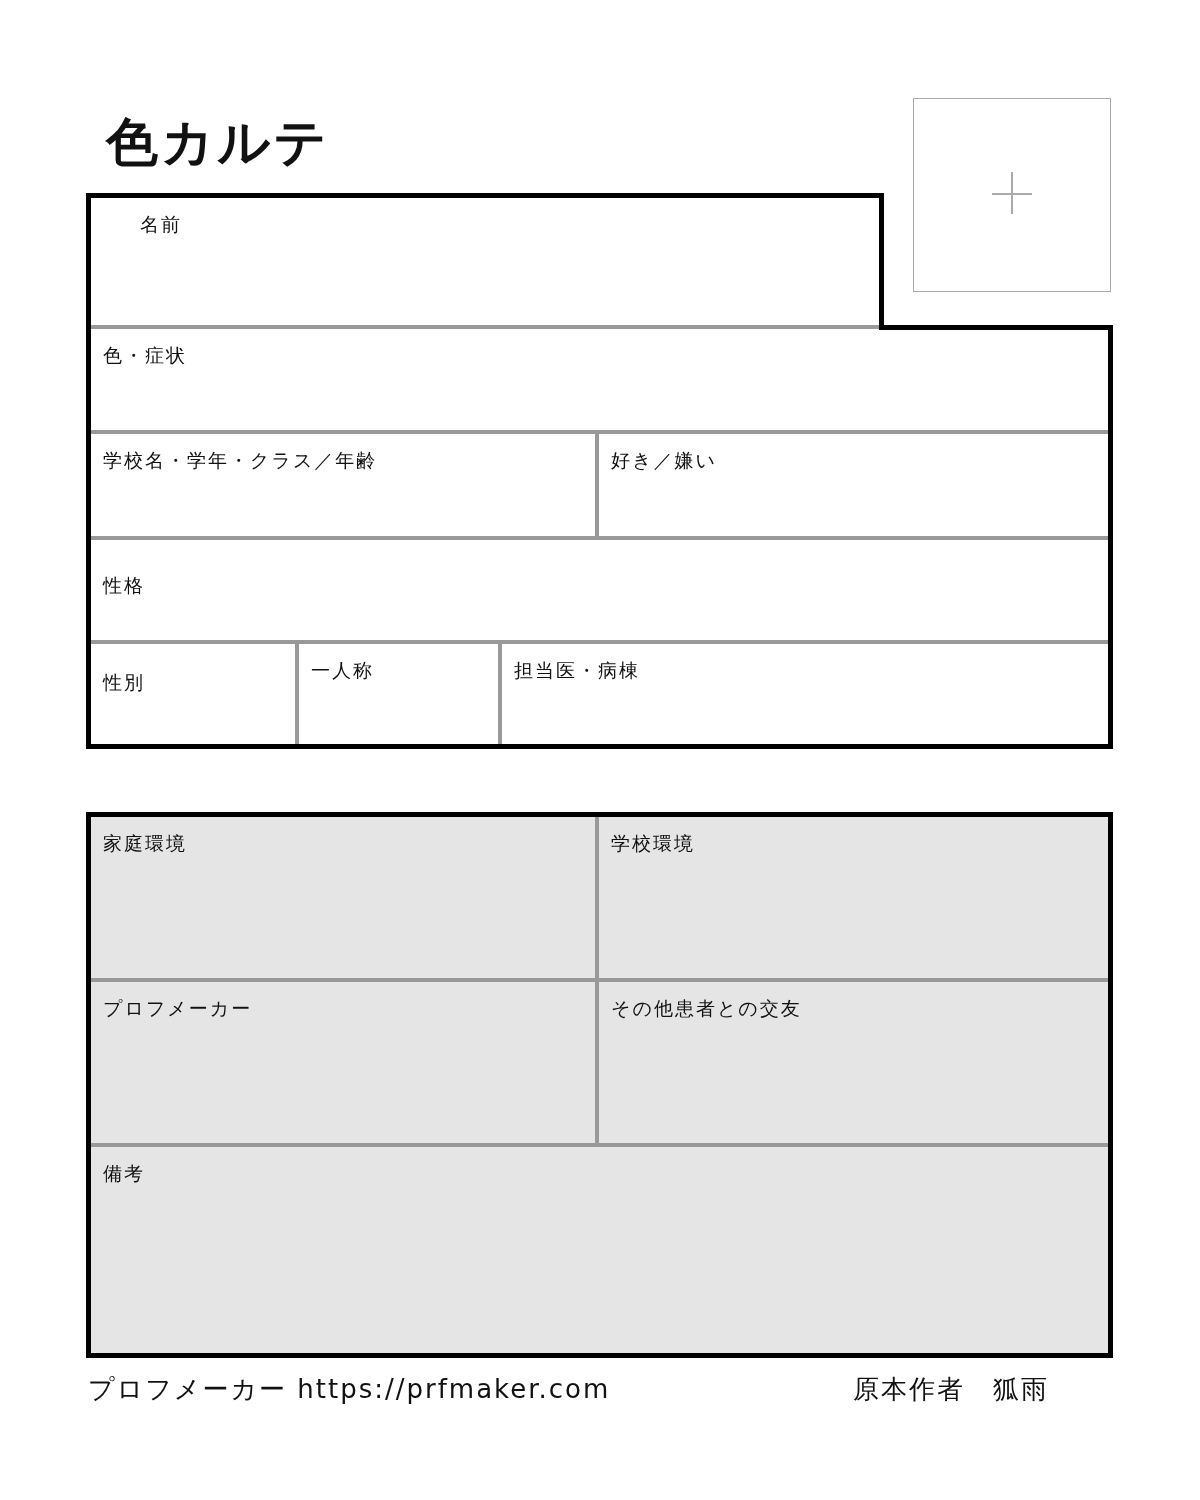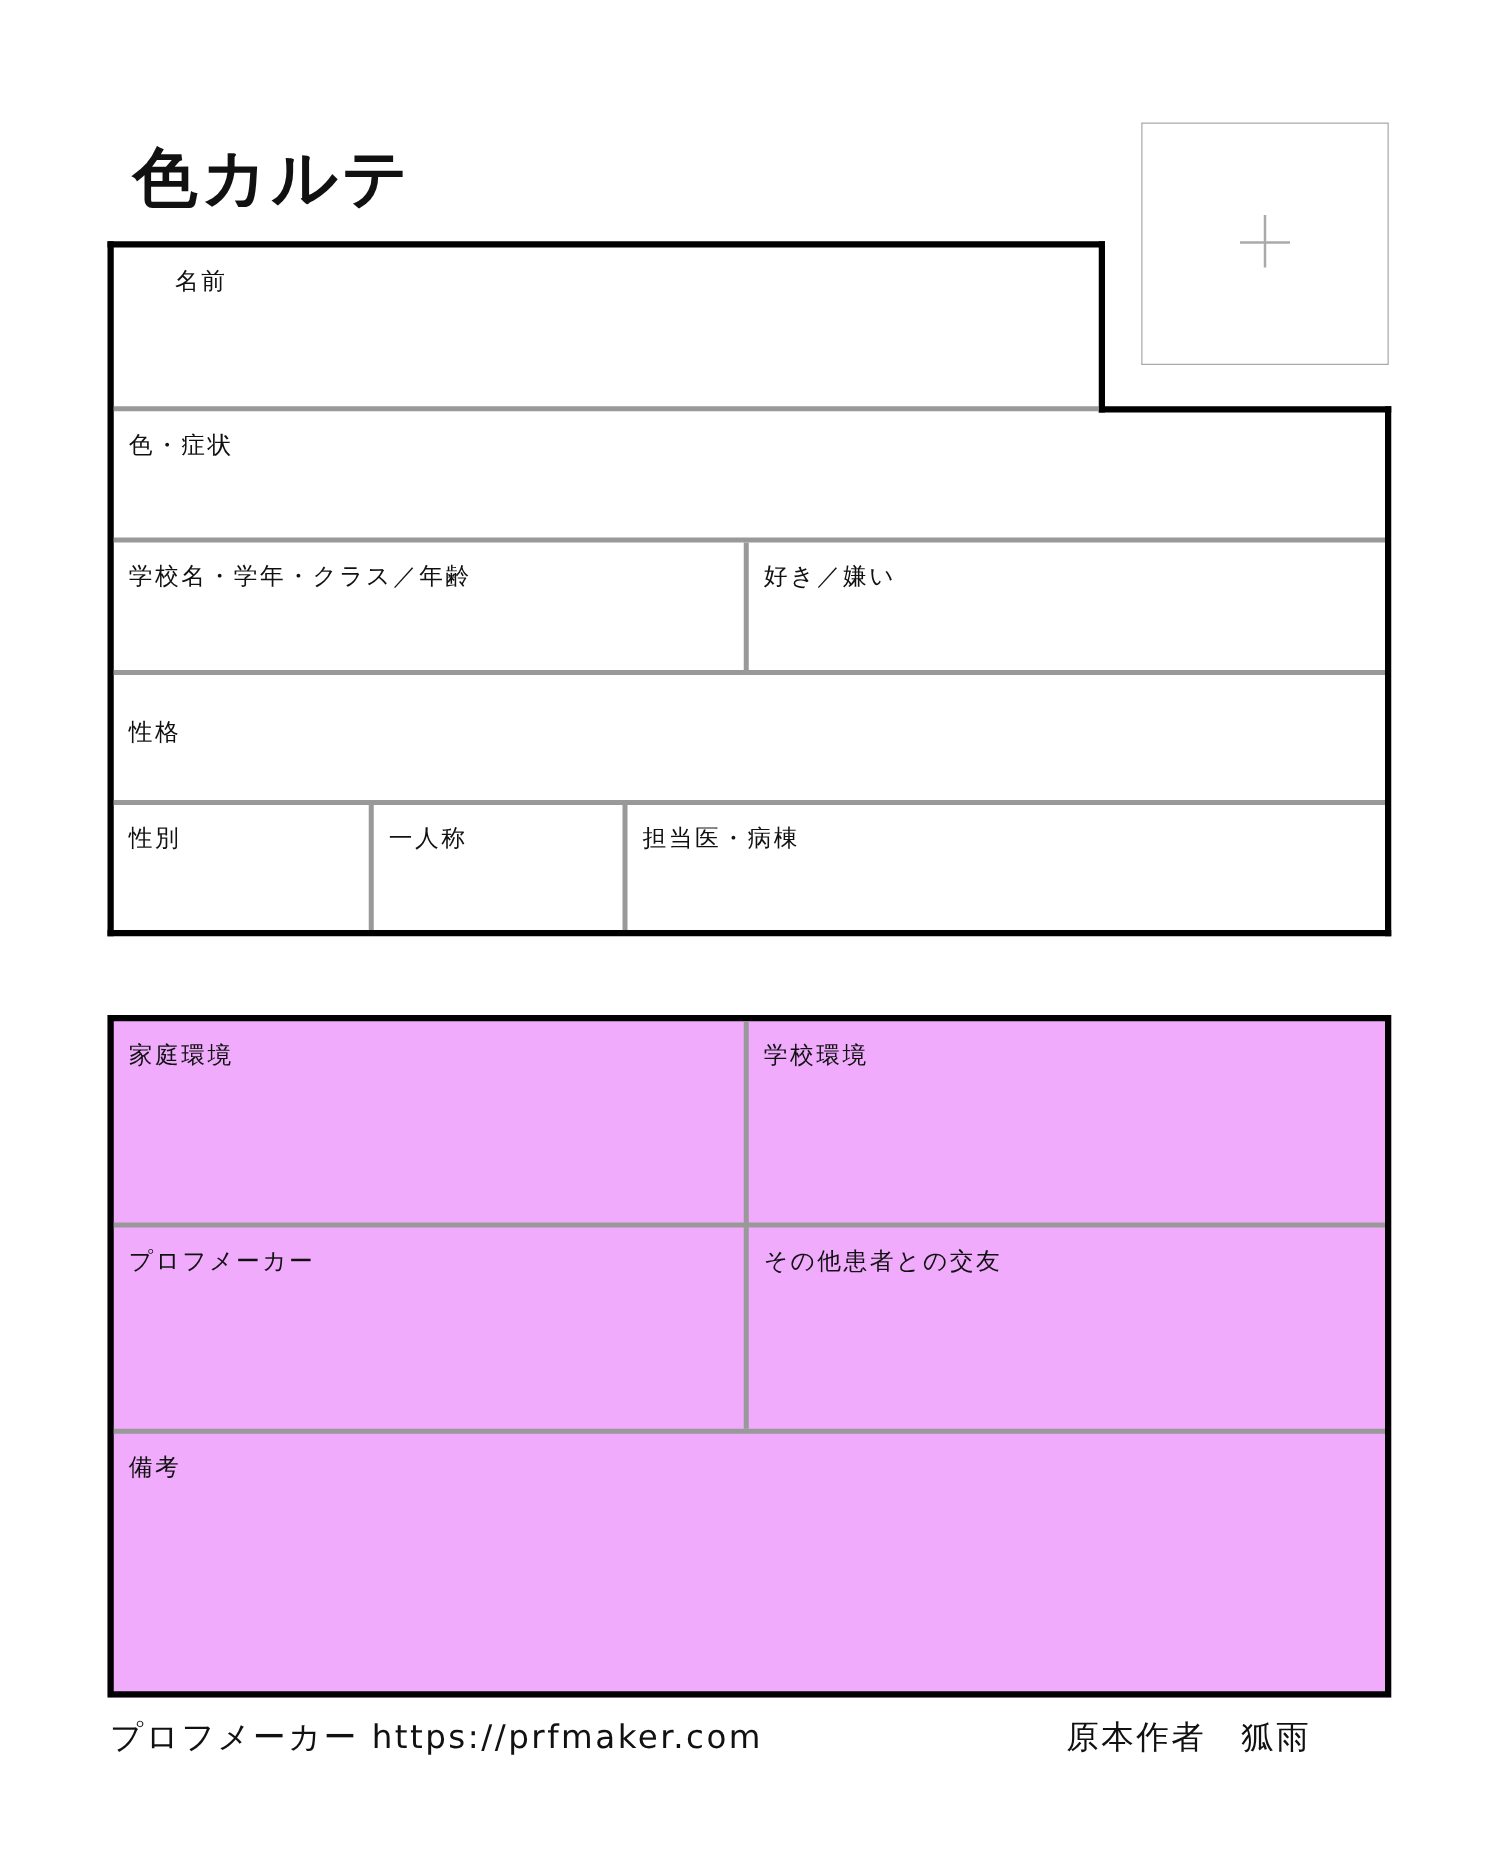--- a/index.html
+++ b/index.html
@@ -55,7 +55,7 @@
   .c-school {left:5px;  top:241px;width:504px; height:102px;}
   .c-likes  {left:513px;top:241px;width:509px; height:102px;}
   .c-pers   {left:5px;  top:366px;width:1017px;height:100px;}
-  .c-gender {left:5px;  top:451px;width:197px; height:100px;}
+  .c-gender {left:5px;  top:463px;width:197px; height:100px;}
   .c-pronoun{left:213px;top:451px;width:199px; height:100px;}
   .c-doctor {left:416px;top:451px;width:636px; height:100px;}
   

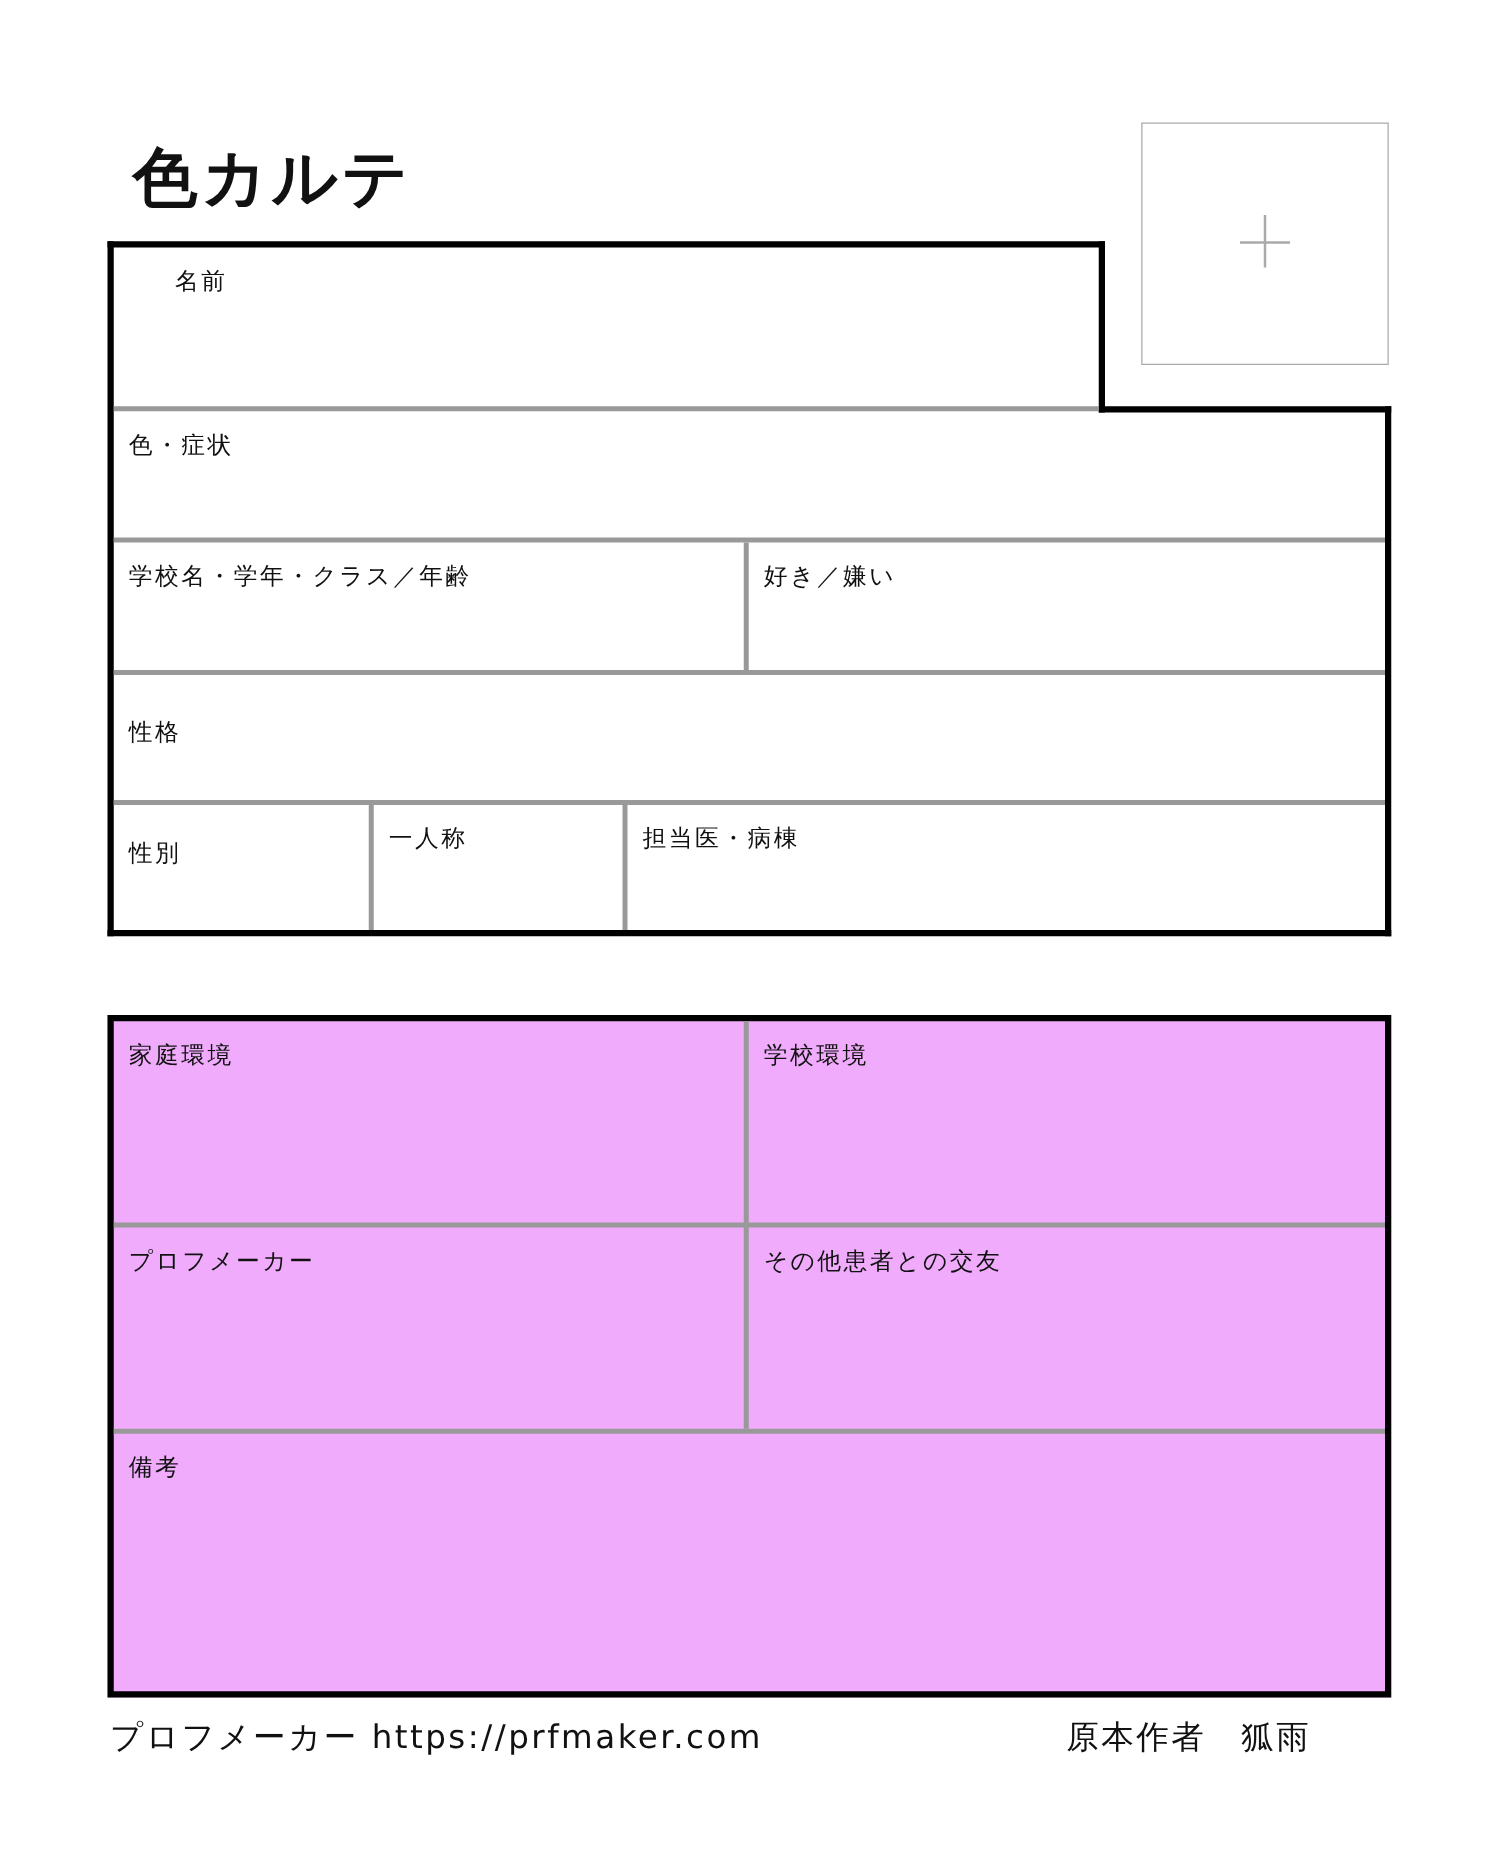--- a/index.html
+++ b/index.html
@@ -61,7 +61,7 @@
   
   .bottom-form{
     position:absolute;left:86px;top:812px;width:1027px;height:546px;
-    box-sizing:border-box;border:5px solid #000;background:#f0abfc;
+    box-sizing:border-box;border:5px solid #000;background:#e5e5e5;
   }
   .bg-1{left:0;top:161px;width:1017px;height:4px;}
   .bg-2{left:0;top:326px;width:1017px;height:4px;}

